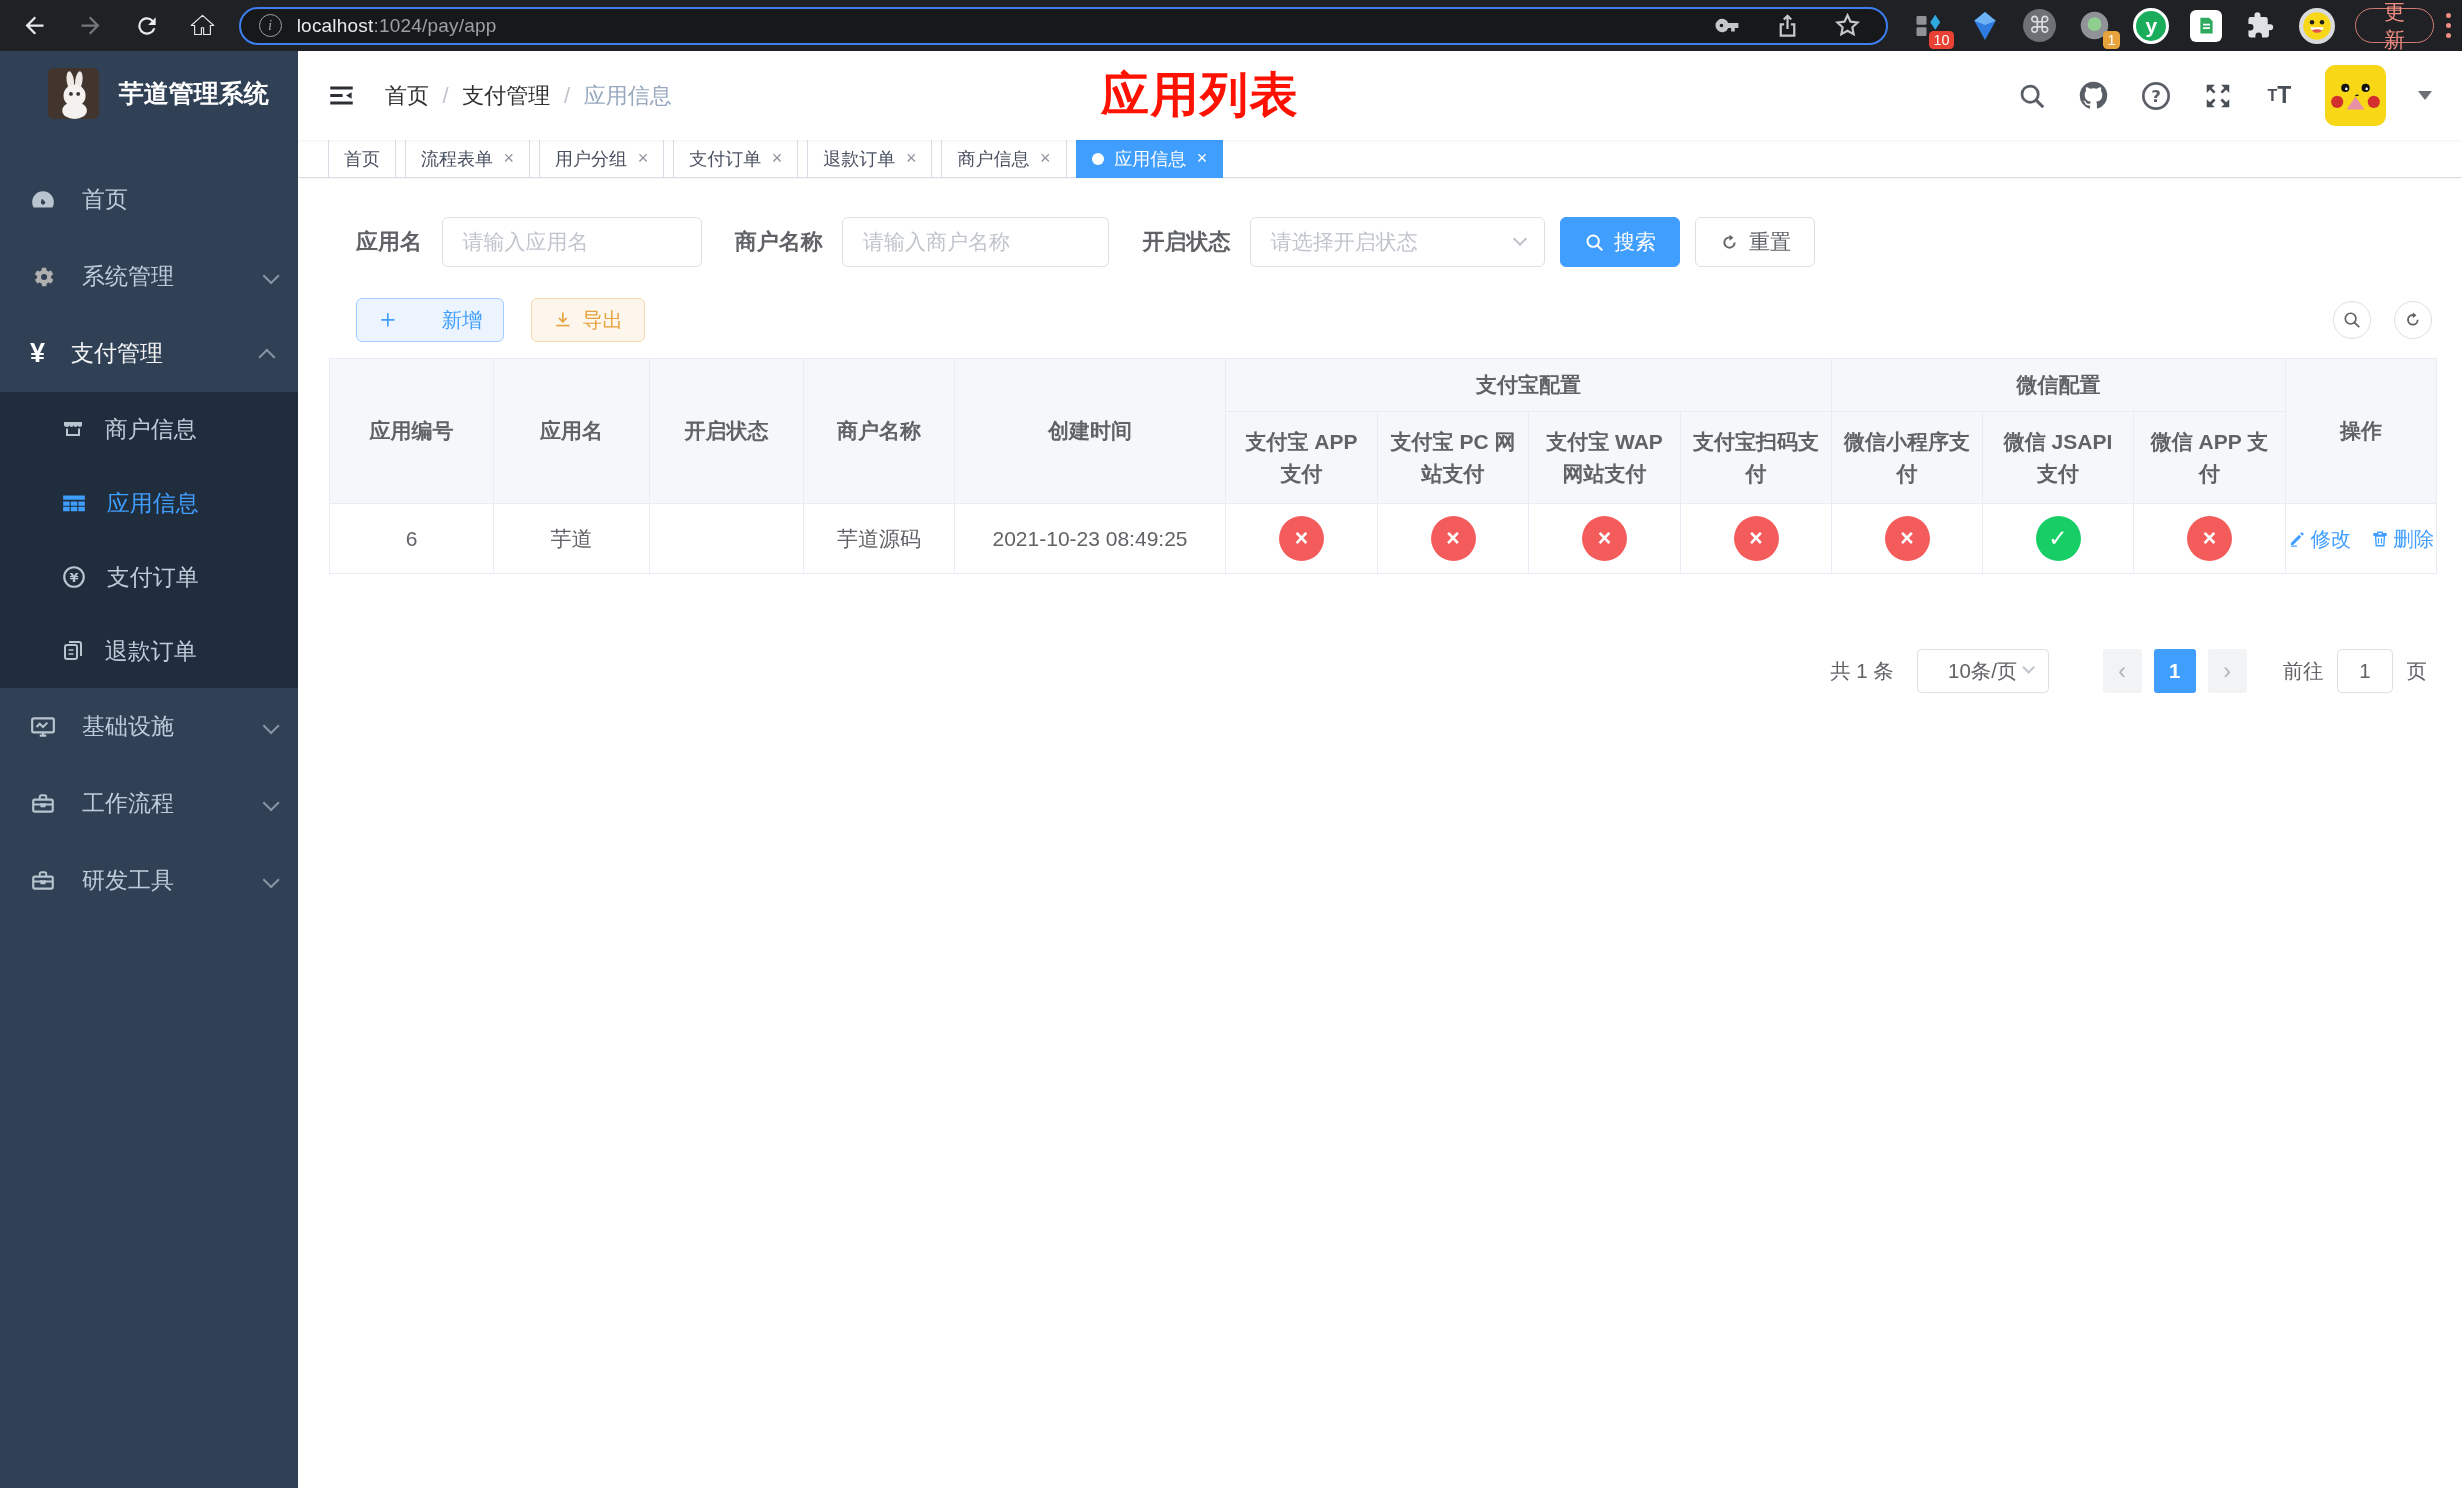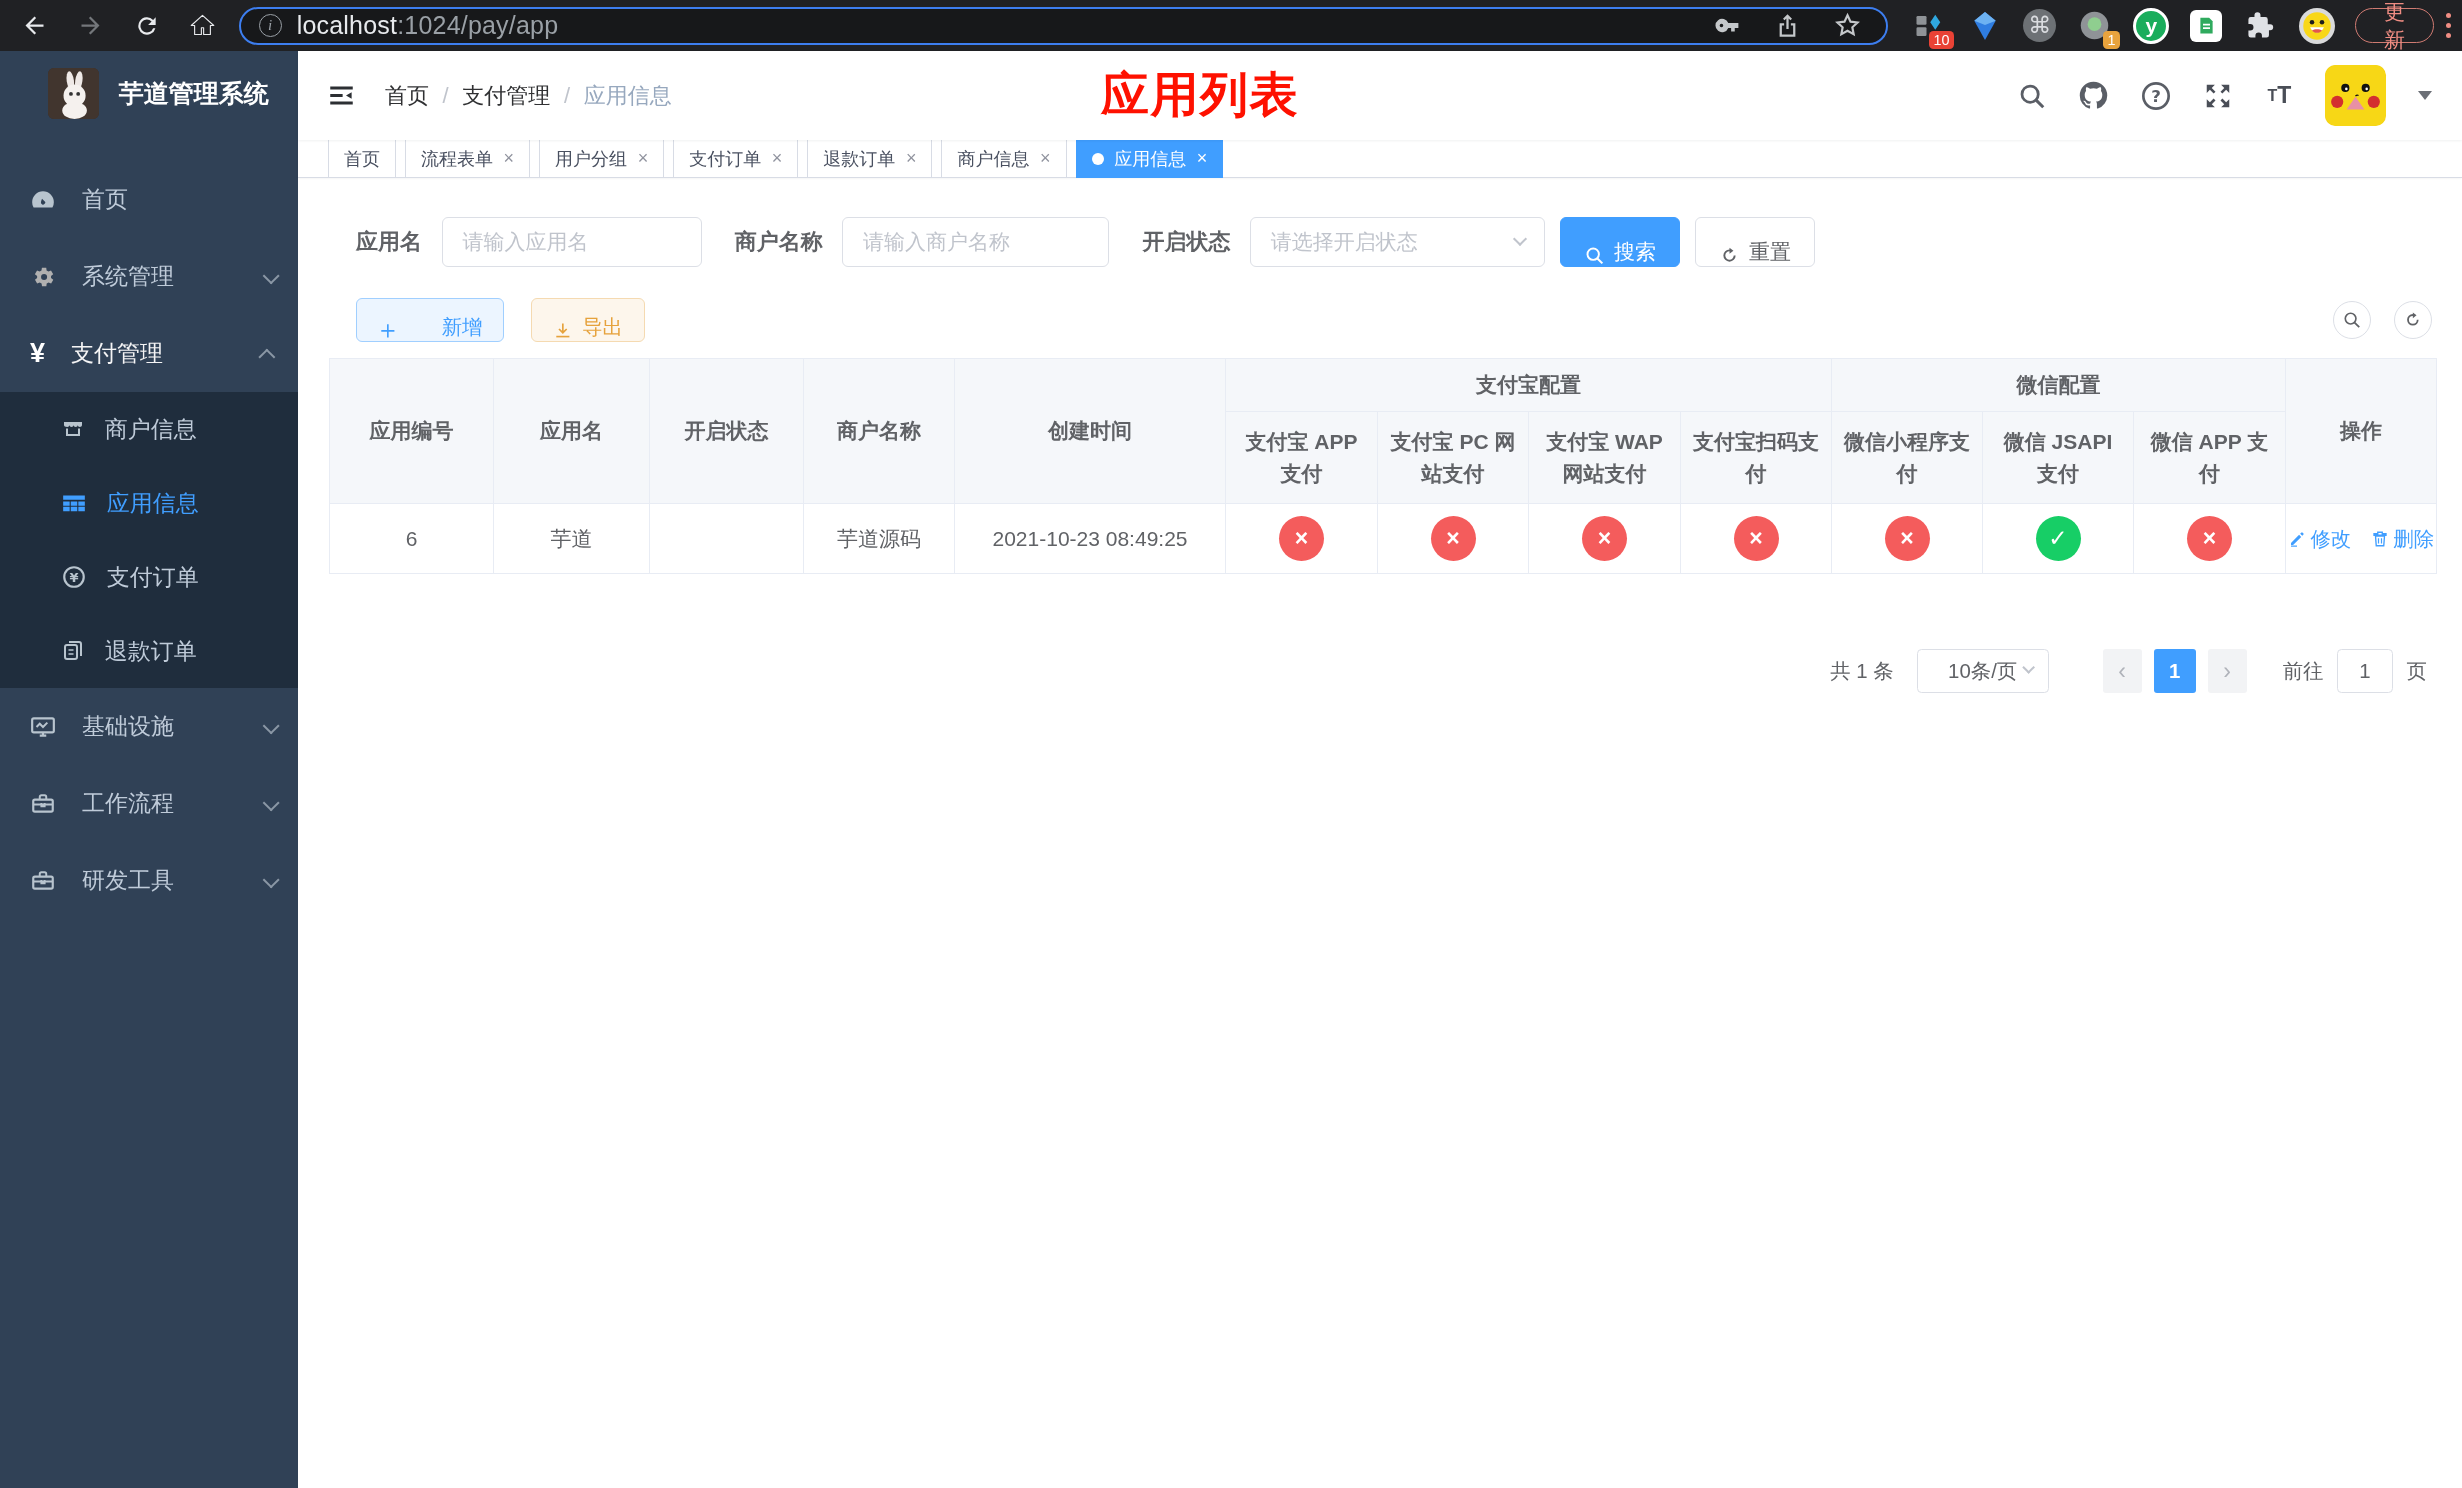--- a/index.html
+++ b/index.html
@@ -11,7 +11,7 @@
   .nav-btn { width:30px; height:30px; display:flex; align-items:center; justify-content:center; }
   .url-pill { position:relative; height:38px; width:1685px; background:#17181a; border:2.3px solid #3d7ef0; border-radius:19.7px; display:flex; align-items:center; padding:0 18px; }
   .info-circle { width:23px; height:23px; border:1.9px solid #9aa0a6; border-radius:50%; color:#9aa0a6; font-size:15px; display:flex; align-items:center; justify-content:center; font-style:italic; font-family:"Liberation Serif",serif; }
-  .url-text { margin-left:15px; font-size:25px; color:#e8eaed; letter-spacing:0.2px; }
+  .url-text { margin-left:15px; font-size:19px; color:#e8eaed; letter-spacing:0.2px; }
   .url-text .dim { color:#9aa0a6; }
   .pill-right { margin-left:auto; display:flex; align-items:center; gap:32px; padding-right:6px; }
   .ext-area { display:flex; align-items:center; gap:21px; margin-left:23px; }

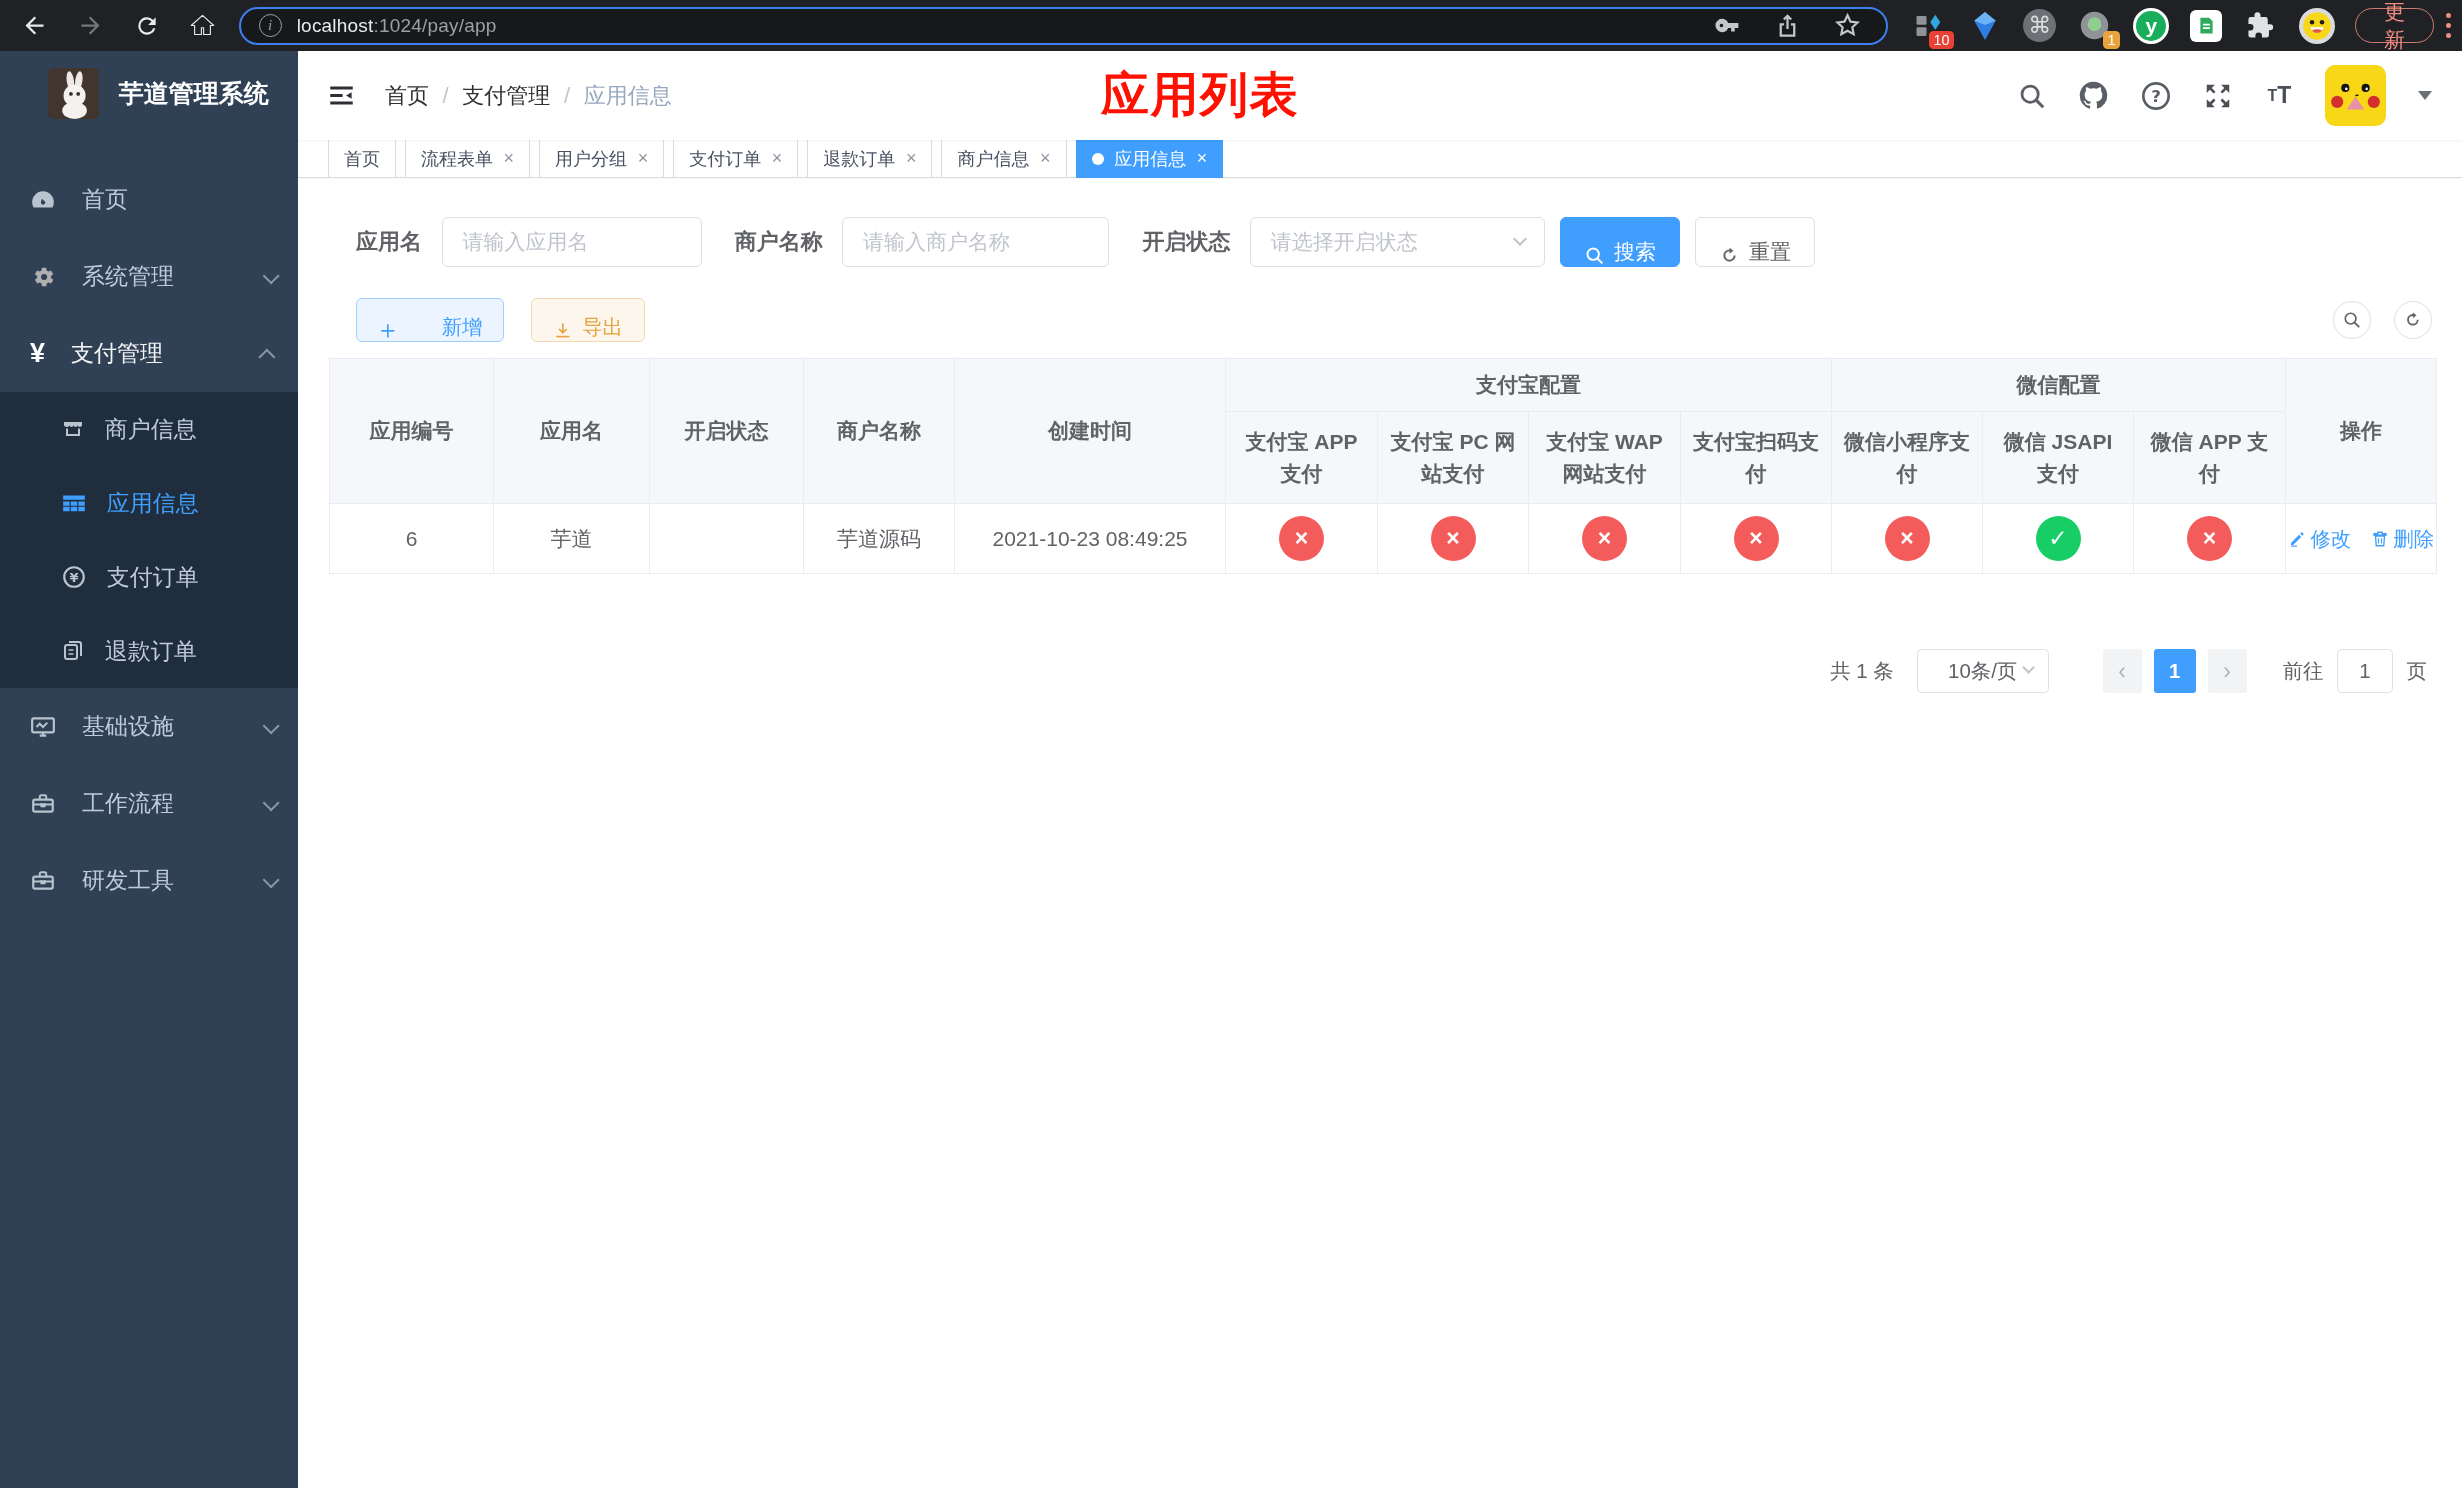--- a/index.html
+++ b/index.html
@@ -83,7 +83,7 @@
   .f-input::placeholder { color:#c0c4cc; }
   .f-select { position:relative; height:50px; border:0.8px solid #dcdfe6; border-radius:6px; display:flex; align-items:center; padding:0 19.7px; color:#c0c4cc; font-size:21px; width:295px; }
   .f-select .chevron { border-color:#c0c4cc; width:9.8px; height:9.8px; position:absolute; right:21px; top:18px; }
-  .btn { height:50px; border-radius:6px; font-size:21px; display:inline-flex; align-items:flex-end; justify-content:center; gap:9px; border:0.8px solid #dcdfe6; background:#fff; color:#606266; padding:0 23px; cursor:pointer; font-family:inherit; }
+  .btn { height:50px; border-radius:6px; font-size:21px; display:inline-flex; align-items:center; justify-content:center; gap:9px; border:0.8px solid #dcdfe6; background:#fff; color:#606266; padding:0 23px; cursor:pointer; font-family:inherit; }
   .btn.primary { background:#409eff; border-color:#409eff; color:#fff; }
   .gap20 { width:15px; } .gap44 { width:33px; }
 

